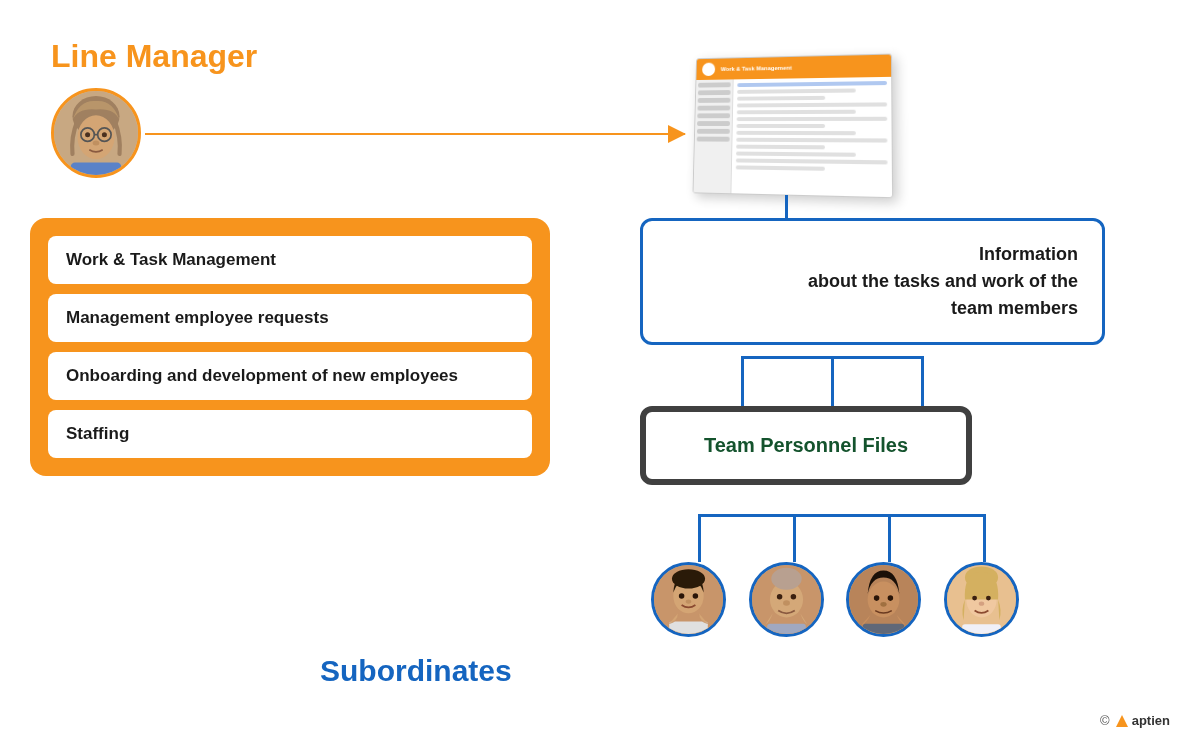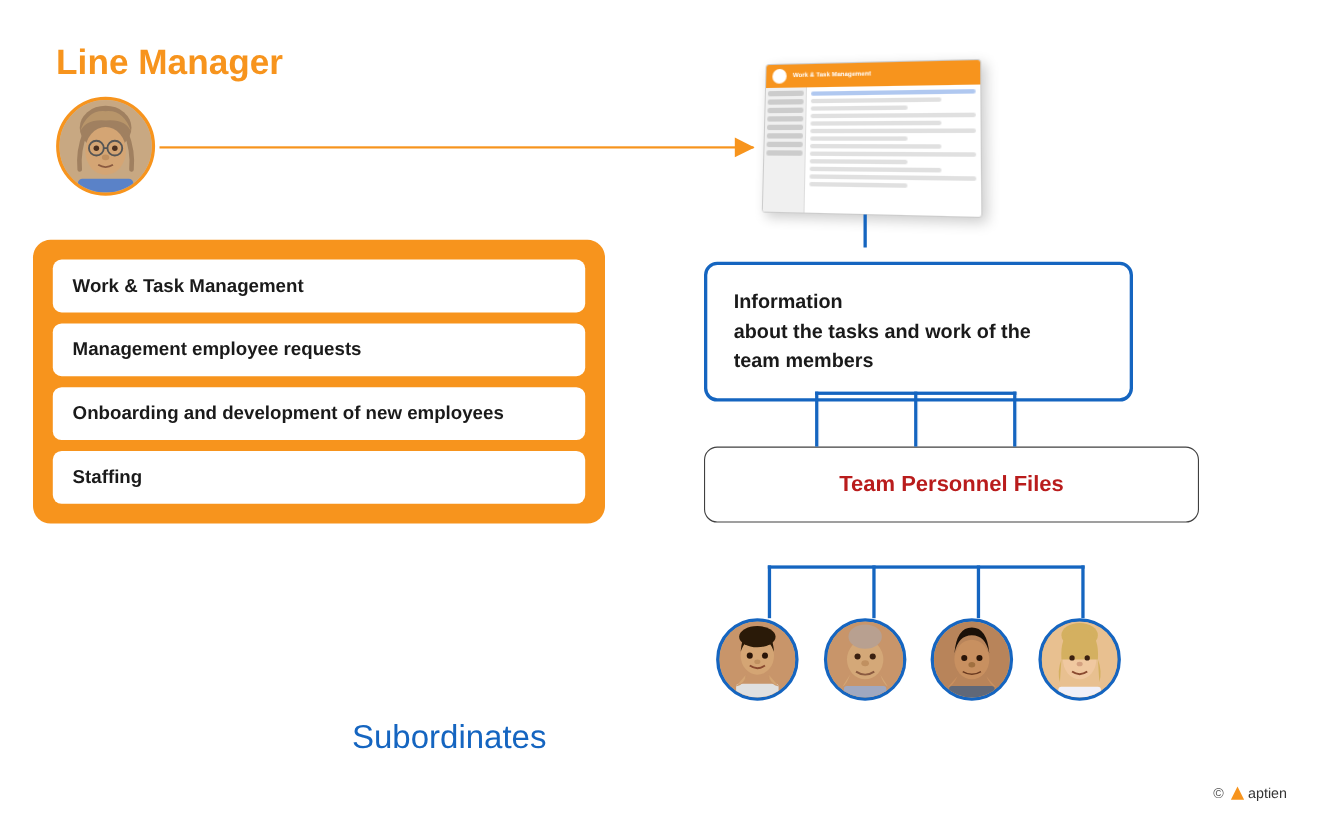--- a/index.html
+++ b/index.html
@@ -180,17 +180,16 @@
     .info-box {
       position: relative;
       left: 40px;
-      width: 390px;
+      width: 465px;
       background: #fff;
       border: 3px solid #1565c0;
       border-radius: 12px;
       padding: 20px 24px;
-      text-align: left;
+      text-align: right;
       font-size: 18px;
       font-weight: 700;
       color: #1a1a1a;
       line-height: 1.5;
-      margin-top: 20px;
     }
 
     

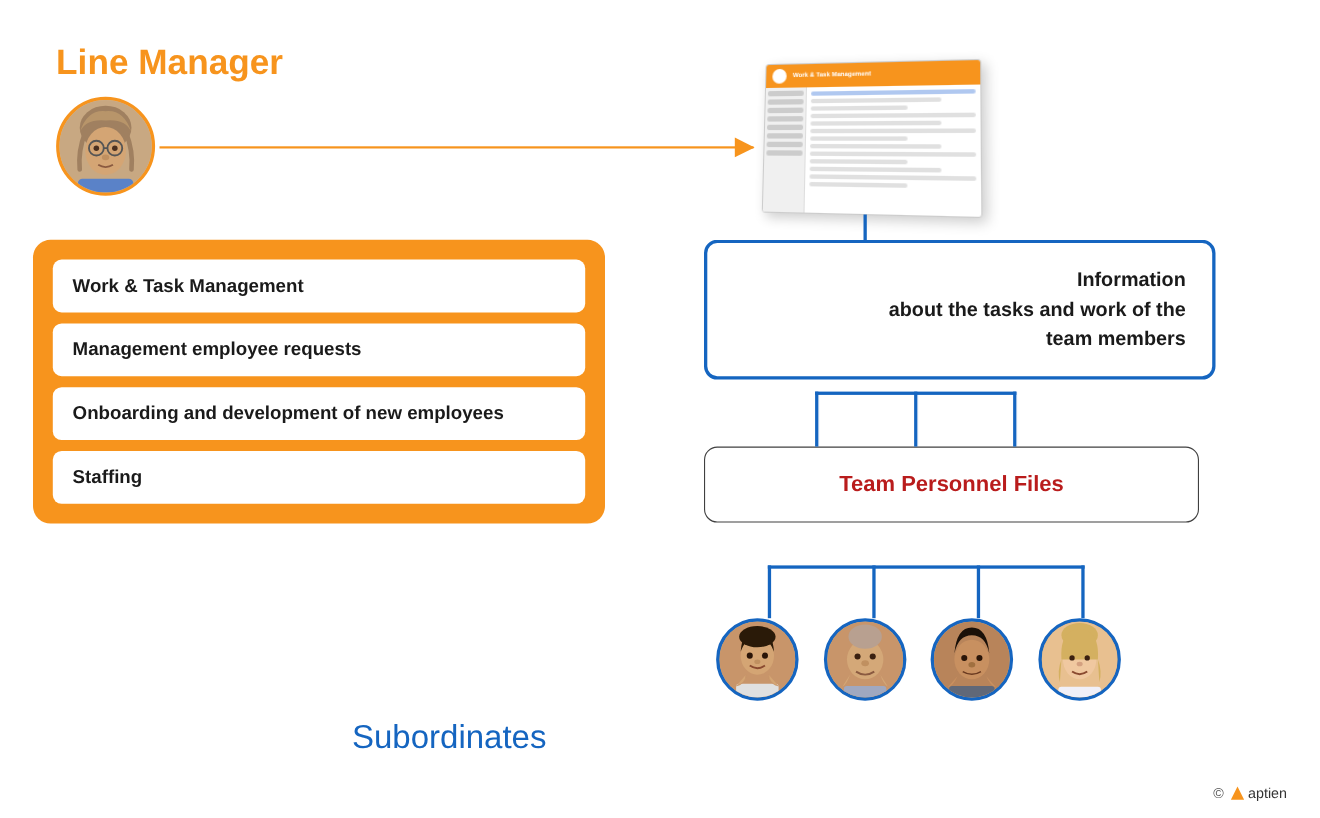--- a/index.html
+++ b/index.html
@@ -225,15 +225,15 @@
       position: absolute;
       top: 188px;
       left: 40px;
-      width: 450px;
+      width: 332px;
       background: #fff;
-      border: 1px solid #404040;
+      border: 6px solid #404040;
       border-radius: 12px;
       padding: 22px 24px;
       text-align: center;
       font-size: 20px;
       font-weight: 600;
-      color: #b91c1c;
+      color: #14532d;
     }
 
     

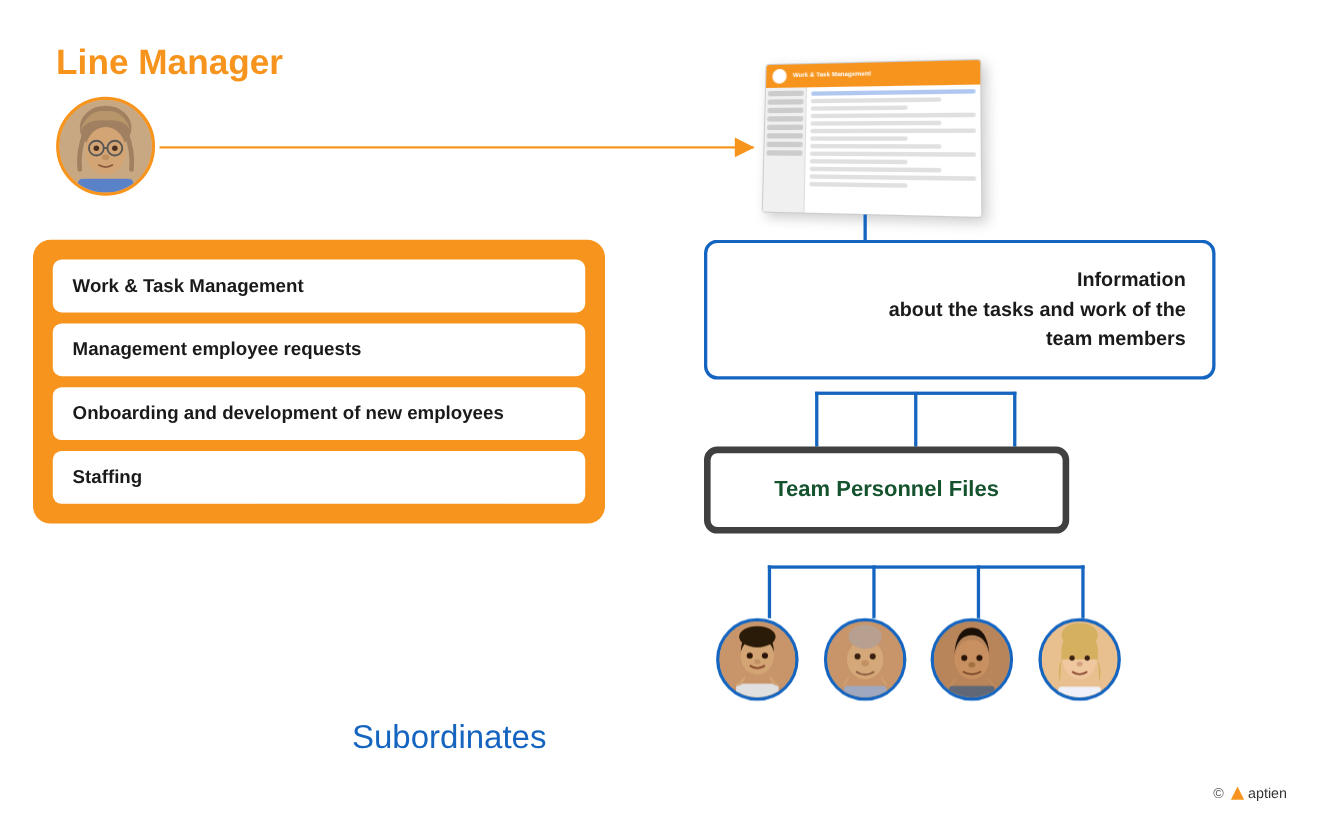--- a/index.html
+++ b/index.html
@@ -164,7 +164,7 @@
       bottom: 56px;
       left: 320px;
       font-size: 30px;
-      font-weight: 400;
+      font-weight: 700;
       color: #1565c0;
     }
 

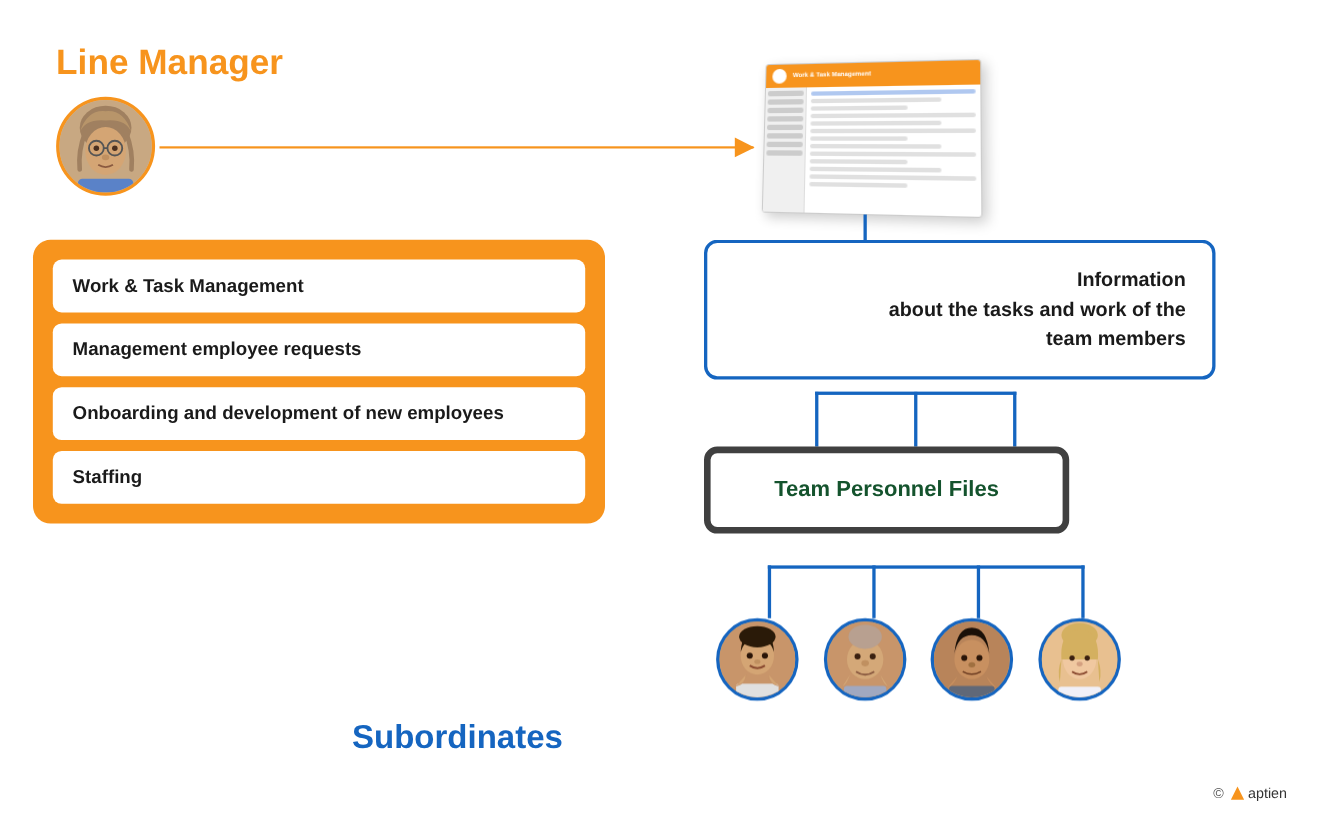--- a/index.html
+++ b/index.html
@@ -332,7 +332,7 @@
       display: flex;
       align-items: center;
       gap: 3px;
-      font-weight: 400;
+      font-weight: 700;
       color: #333;
     }
 

